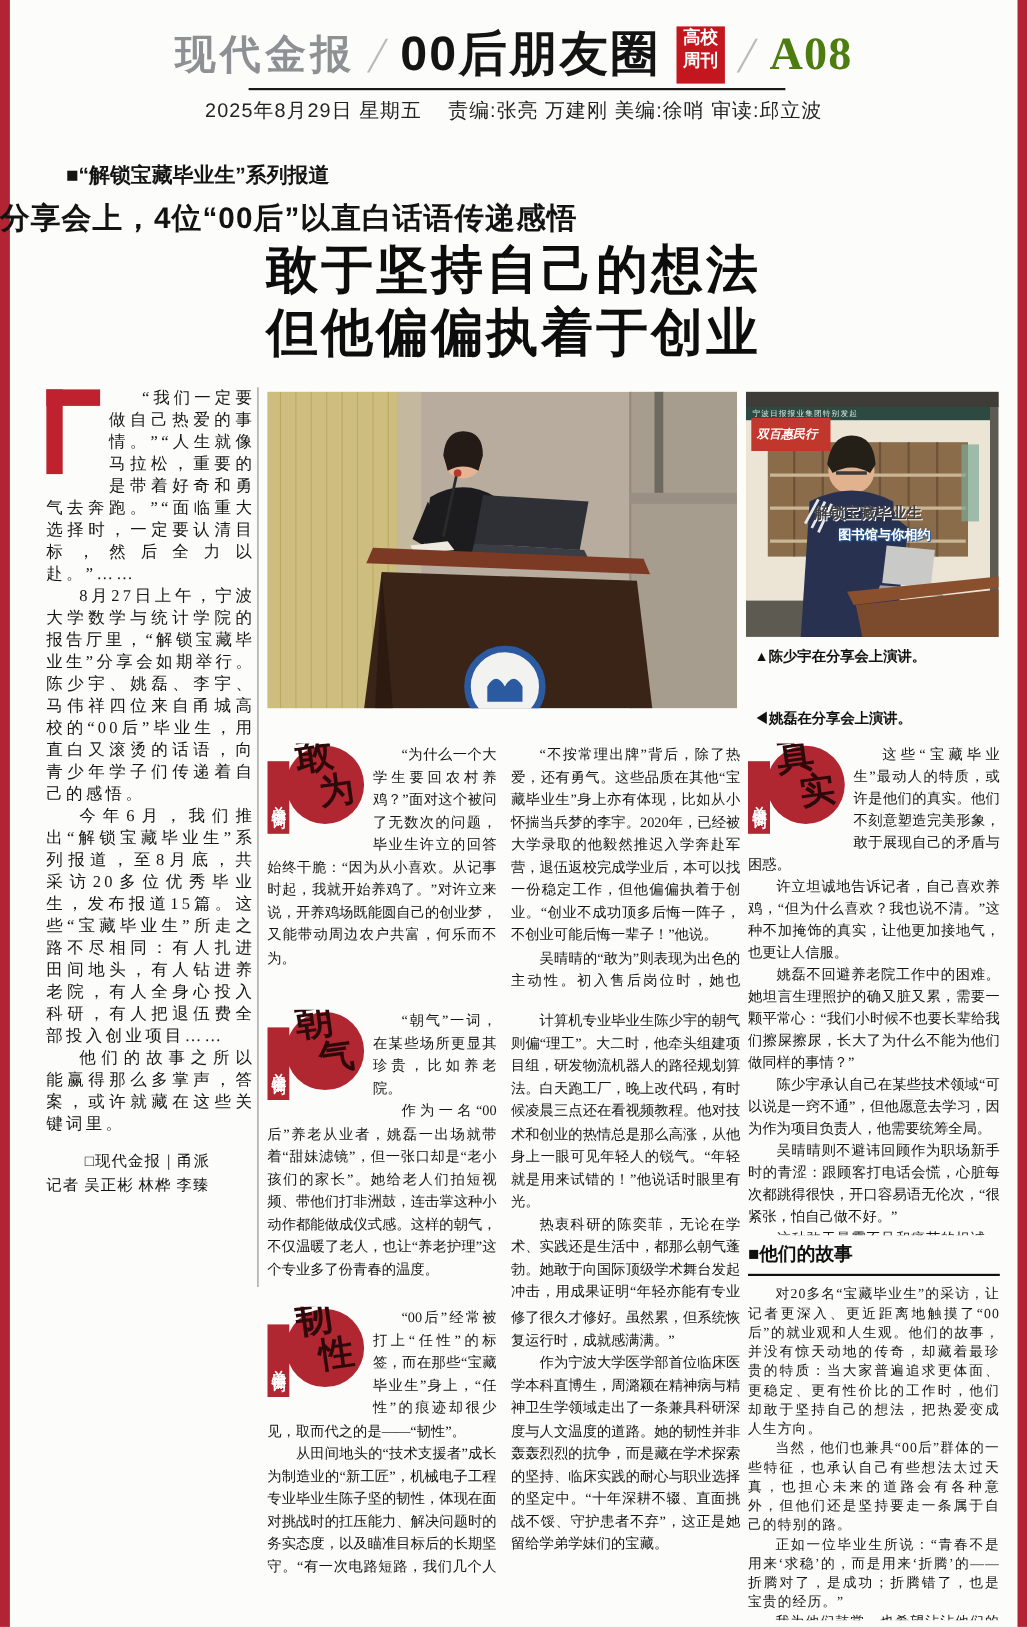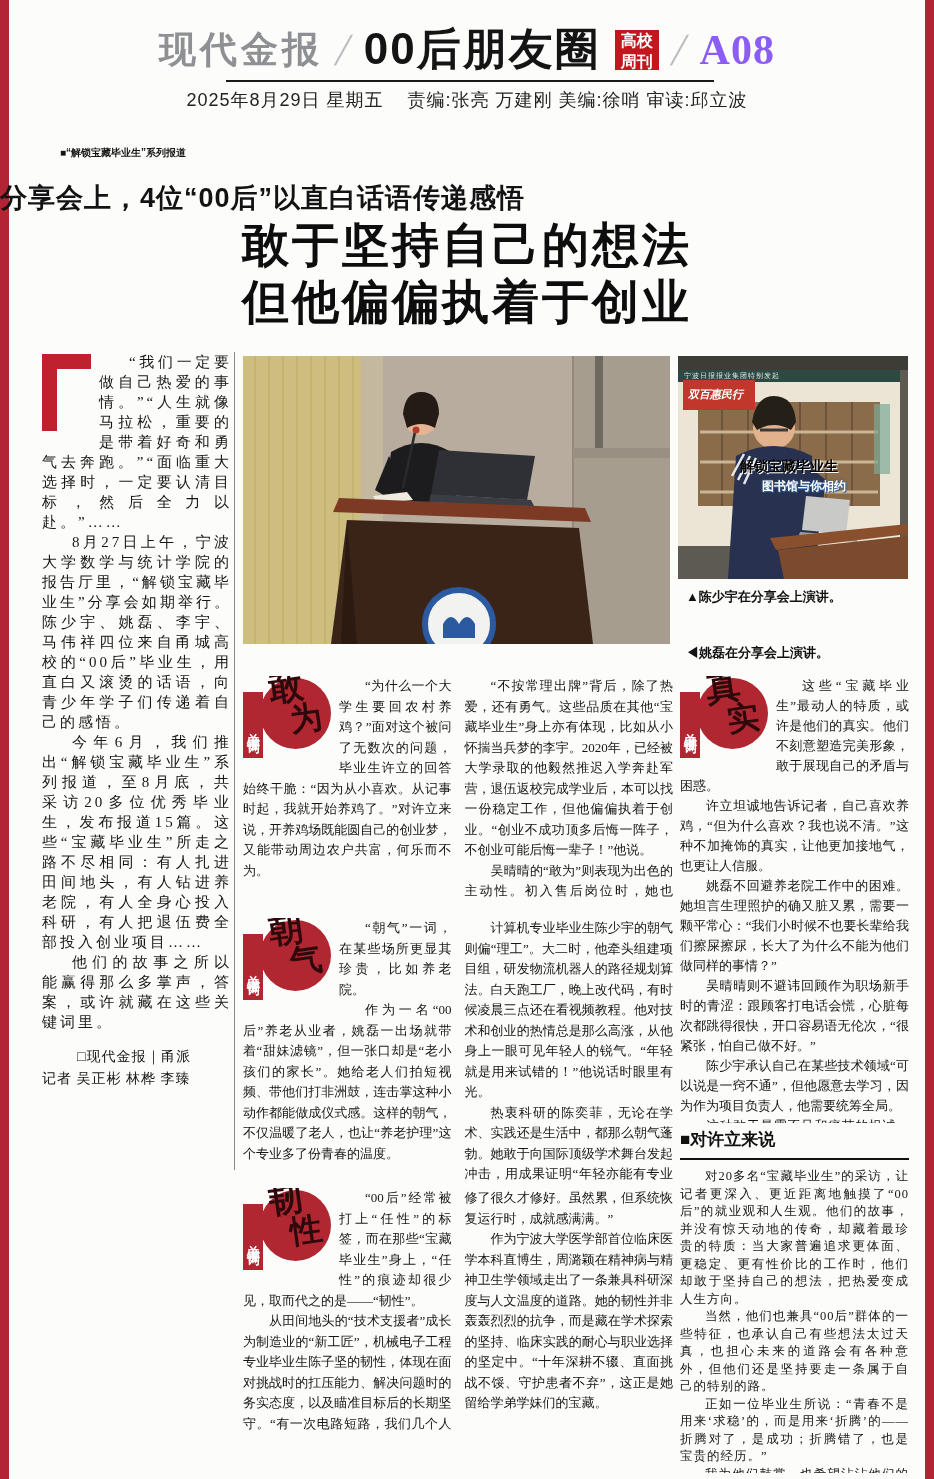--- a/index.html
+++ b/index.html
@@ -14,7 +14,7 @@
   #masthead-name{font-size:37px;font-weight:700;color:#8f9093;letter-spacing:4px;font-family:"Liberation Serif",serif;}
   .slash{font-size:46px;color:#b9bbbd;font-weight:200;margin:0 10px;transform:skewX(-12deg);}
   #section-title{font-size:44px;font-weight:900;color:#141414;letter-spacing:2px;font-family:"Liberation Sans",sans-serif;}
-  #supplement-badge{width:44px;height:40px;background:#c3161f;color:#fff;font-size:16px;font-weight:700;
+  #supplement-badge{width:44px;height:52px;background:#c3161f;color:#fff;font-size:16px;font-weight:700;
       line-height:21px;text-align:center;margin-left:10px;font-family:"Liberation Sans",sans-serif;}
   #page-number{font-size:42px;font-weight:700;color:#8b5cf6;letter-spacing:1px;}
   #header-rule{position:absolute;top:80px;left:226px;width:488px;height:2px;background:#1a1a1a;}

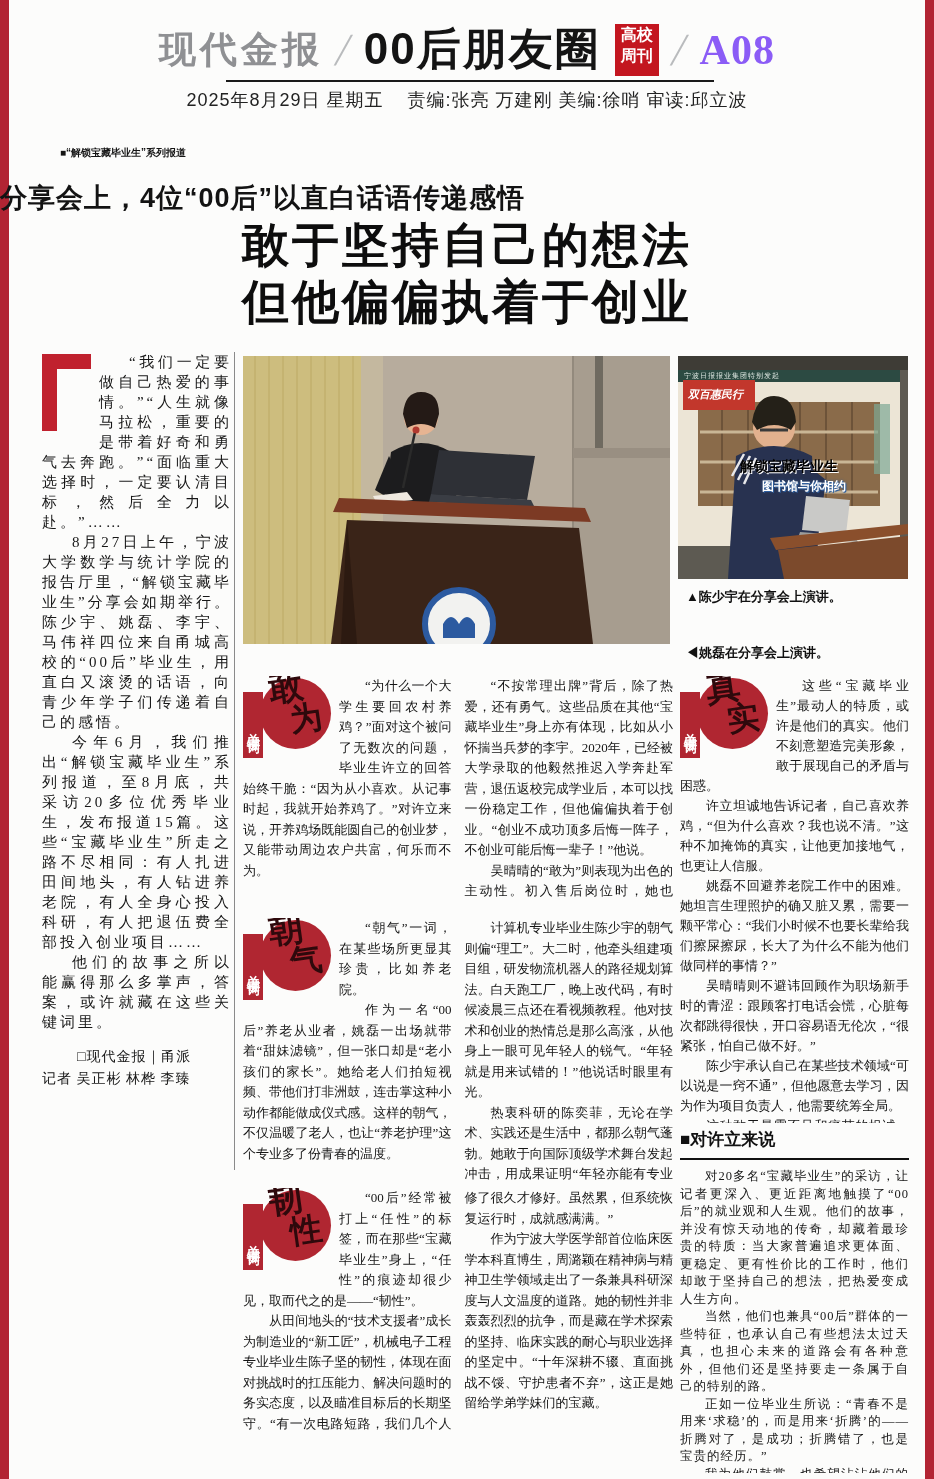--- a/index.html
+++ b/index.html
@@ -16,7 +16,7 @@
   #section-title{font-size:44px;font-weight:900;color:#141414;letter-spacing:2px;font-family:"Liberation Sans",sans-serif;}
   #supplement-badge{width:44px;height:52px;background:#c3161f;color:#fff;font-size:16px;font-weight:700;
       line-height:21px;text-align:center;margin-left:10px;font-family:"Liberation Sans",sans-serif;}
-  #page-number{font-size:42px;font-weight:700;color:#8b5cf6;letter-spacing:1px;}
+  #page-number{font-size:42px;font-weight:700;color:#4d7c0f;letter-spacing:1px;}
   #header-rule{position:absolute;top:80px;left:226px;width:488px;height:2px;background:#1a1a1a;}
   #dateline{position:absolute;top:88px;left:0;right:0;text-align:center;font-size:18px;color:#222;letter-spacing:1px;font-family:"Liberation Sans",sans-serif;}
   #dateline span{margin:0 9px;}

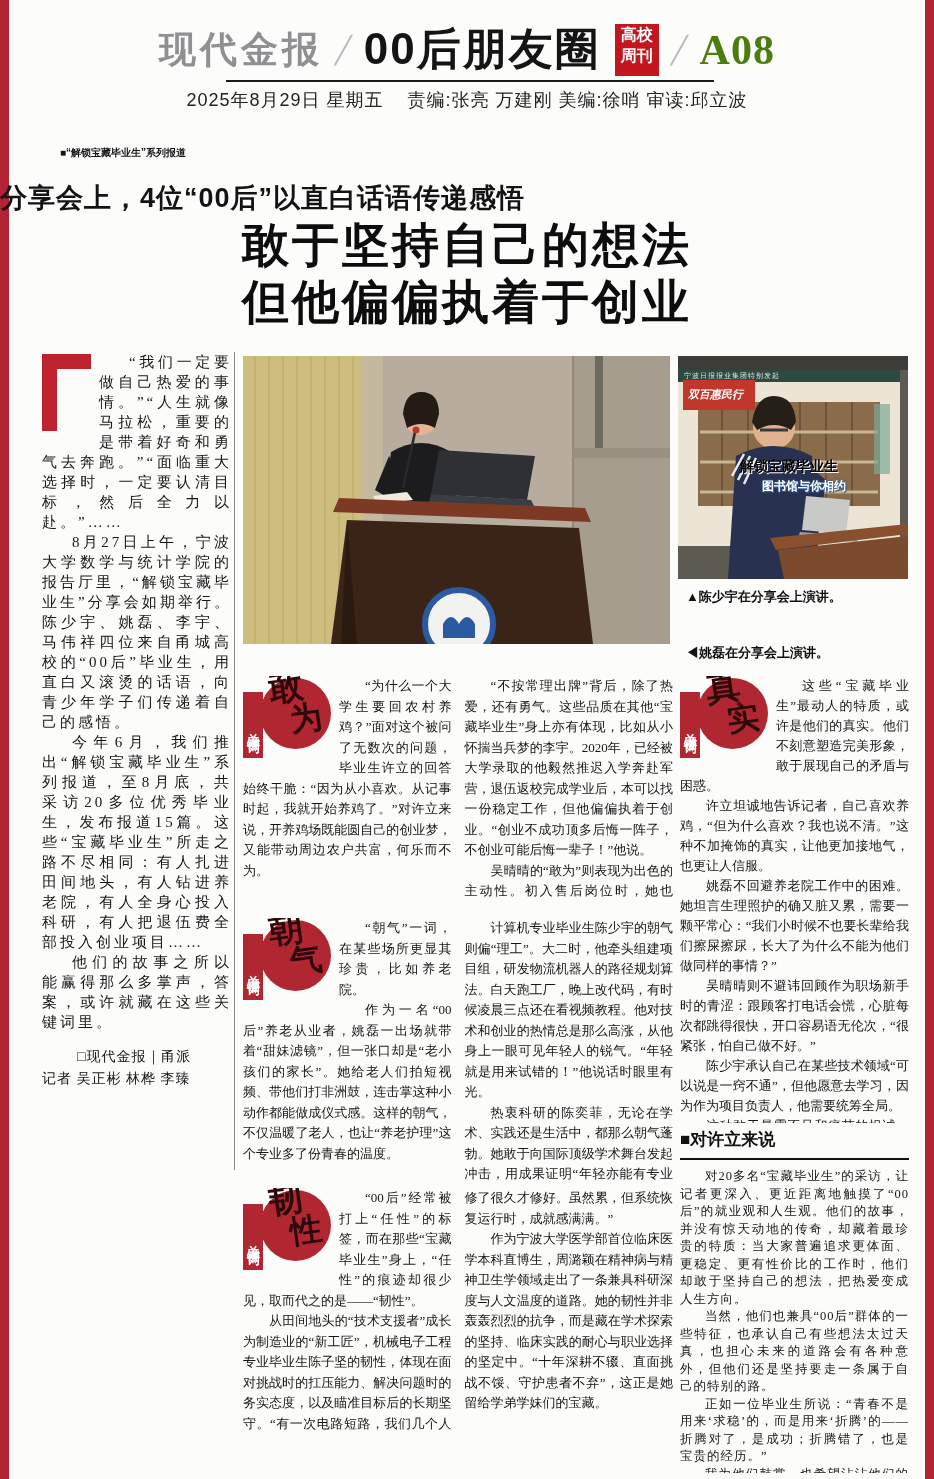--- a/index.html
+++ b/index.html
@@ -22,7 +22,7 @@
   #dateline span{margin:0 9px;}
 
   
-  #series-tag{position:absolute;top:146px;left:60px;font-size:10px;font-weight:700;color:#141414;font-family:"Liberation Sans",sans-serif;}
+  #series-tag{position:absolute;top:146px;left:60px;font-size:19px;font-weight:700;color:#141414;font-family:"Liberation Sans",sans-serif;}
   #kicker{position:absolute;top:180px;left:0;right:0;font-size:27px;font-weight:700;color:#131313;letter-spacing:1px;font-family:"Liberation Sans",sans-serif;}
   #headline{position:absolute;top:216px;left:0;right:0;text-align:center;font-size:47px;line-height:57px;
       font-weight:900;color:#0d0d0d;letter-spacing:3px;font-family:"Liberation Sans",sans-serif;}

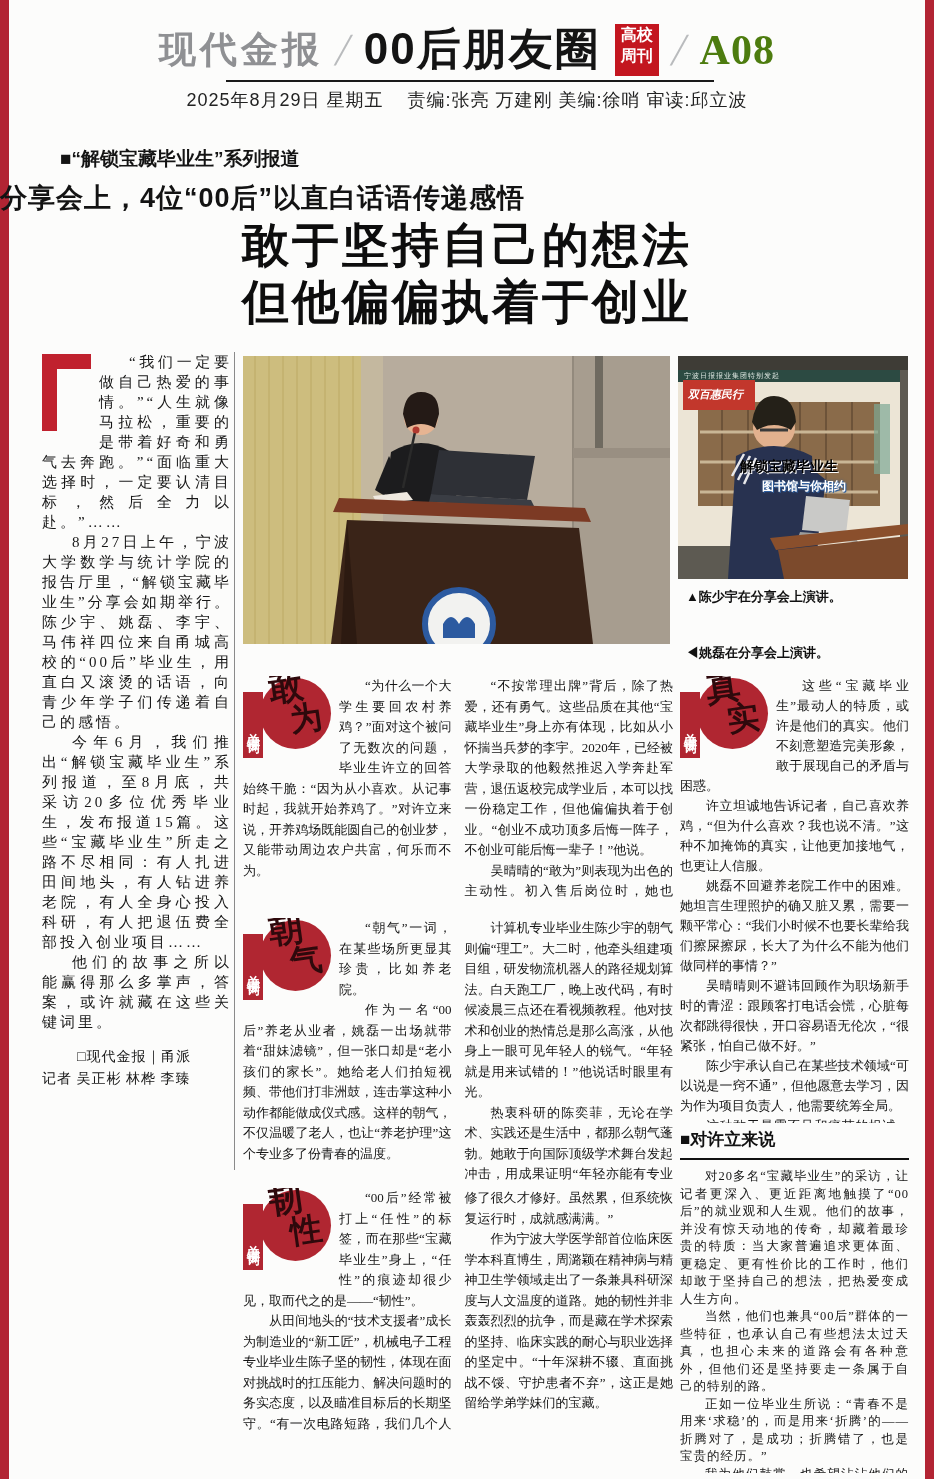--- a/index.html
+++ b/index.html
@@ -196,7 +196,7 @@
     </svg>
     <div class="screen-text" style="left:6px;top:15px;width:210px;font-size:7px;color:#dfe8e2;letter-spacing:1px;">宁波日报报业集团特别发起</div>
     <div class="screen-text" style="left:10px;top:31px;width:64px;font-size:11px;font-weight:700;color:#fff;font-style:italic;">双百惠民行</div>
-    <div class="screen-text" style="left:62px;top:102px;width:150px;font-size:14px;font-weight:900;color:#000000;text-shadow:1px 1px 0 #fff;">解锁宝藏毕业生</div>
+    <div class="screen-text" style="left:62px;top:102px;width:150px;font-size:14px;font-weight:900;color:#404040;text-shadow:1px 1px 0 #fff;">解锁宝藏毕业生</div>
     <div class="screen-text" style="left:84px;top:122px;width:130px;font-size:12px;font-weight:700;color:#ffffff;text-shadow:0 0 3px #2f5f9e,1px 1px 0 #2f5f9e;">图书馆与你相约</div>
   </div>
 

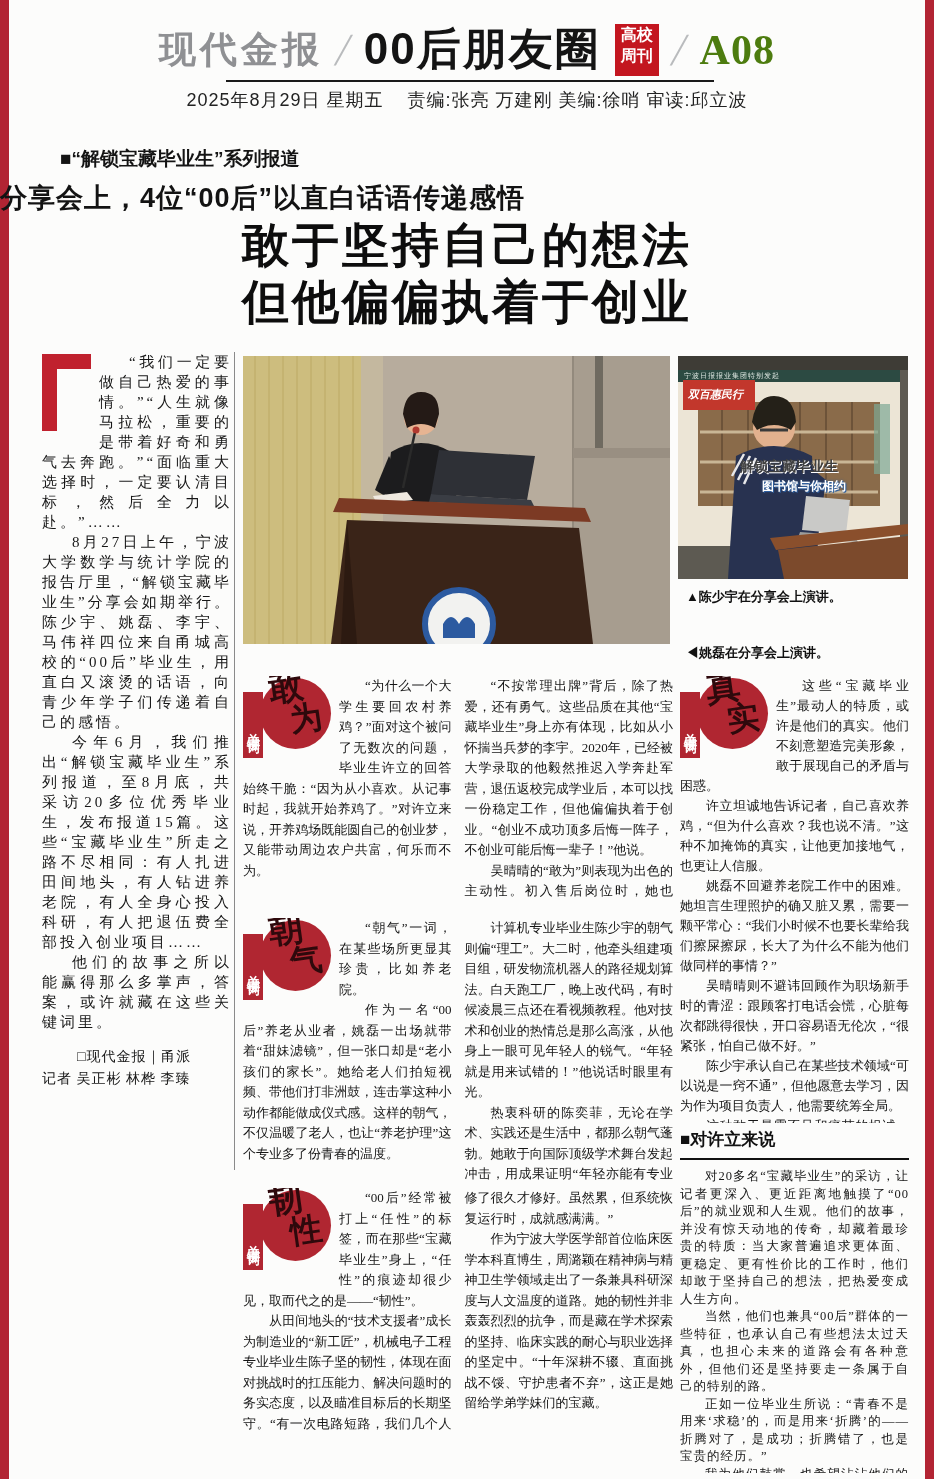--- a/index.html
+++ b/index.html
@@ -250,8 +250,8 @@
     <p>这些“宝藏毕业生”最动人的特质，或许是他们的真实。他们不刻意塑造完美形象，敢于展现自己的矛盾与困惑。</p>
     <p>许立坦诚地告诉记者，自己喜欢养鸡，“但为什么喜欢？我也说不清。”这种不加掩饰的真实，让他更加接地气，也更让人信服。</p>
     <p>姚磊不回避养老院工作中的困难。她坦言生理照护的确又脏又累，需要一颗平常心：“我们小时候不也要长辈给我们擦屎擦尿，长大了为什么不能为他们做同样的事情？”</p>
+    <p>陈少宇承认自己在某些技术领域“可以说是一窍不通”，但他愿意去学习，因为作为项目负责人，他需要统筹全局。</p>
     <p>吴晴晴则不避讳回顾作为职场新手时的青涩：跟顾客打电话会慌，心脏每次都跳得很快，开口容易语无伦次，“很紧张，怕自己做不好。”</p>
-    <p>陈少宇承认自己在某些技术领域“可以说是一窍不通”，但他愿意去学习，因为作为项目负责人，他需要统筹全局。</p>
     <p>这种敢于暴露不足和痛苦的坦诚，反而彰显了他们的成长与进步，也是他们性格的底色。</p>
   </div>
 

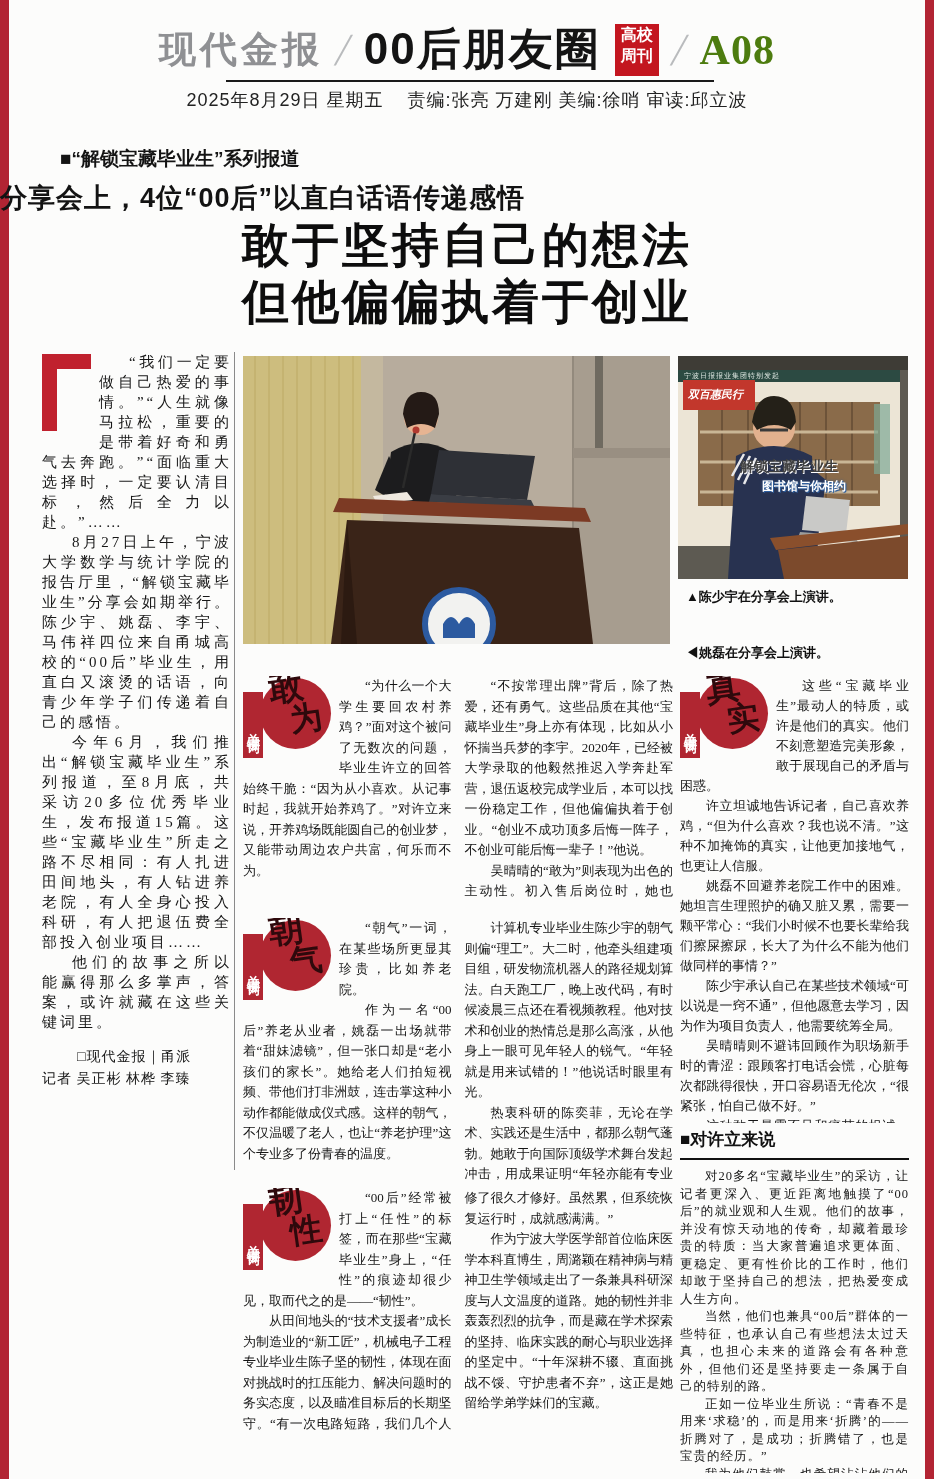--- a/index.html
+++ b/index.html
@@ -256,7 +256,7 @@
   </div>
 
   <div id="notes">
-    <div id="notes-title">■对许立来说</div>
+    <div id="notes-title">■他们的故事</div>
     <div id="notes-body" class="kai">
       <p>对20多名“宝藏毕业生”的采访，让记者更深入、更近距离地触摸了“00后”的就业观和人生观。他们的故事，并没有惊天动地的传奇，却藏着最珍贵的特质：当大家普遍追求更体面、更稳定、更有性价比的工作时，他们却敢于坚持自己的想法，把热爱变成人生方向。</p>
       <p>当然，他们也兼具“00后”群体的一些特征，也承认自己有些想法太过天真，也担心未来的道路会有各种意外，但他们还是坚持要走一条属于自己的特别的路。</p>

